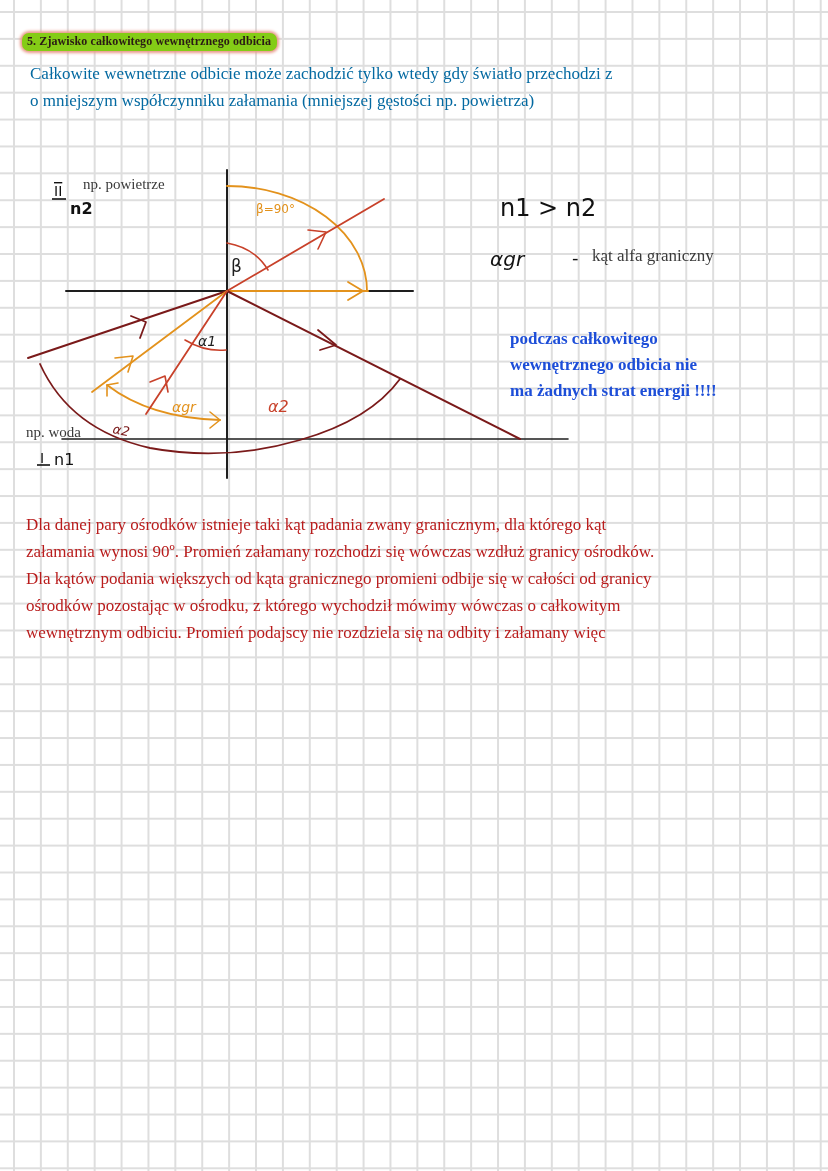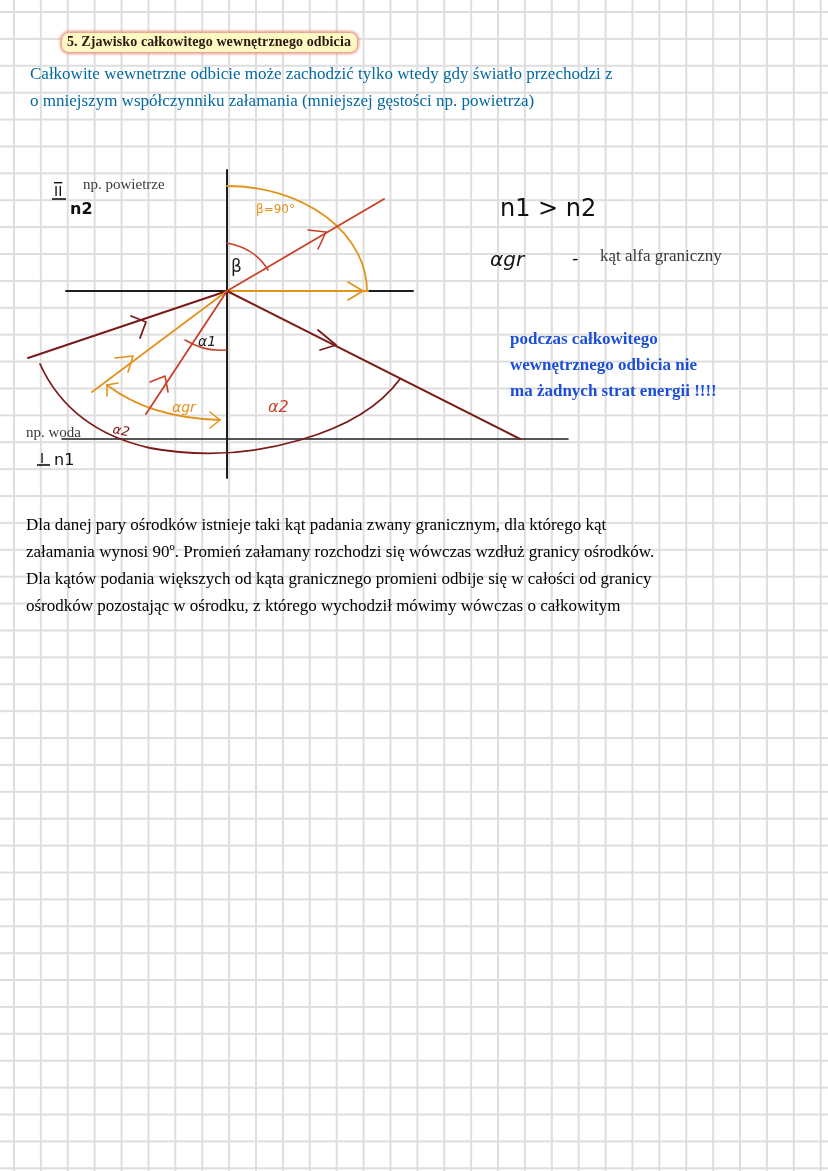--- a/index.html
+++ b/index.html
@@ -16,13 +16,12 @@
   }
   .title {
     position: absolute; left: 22px; top: 33px;
-    font-size: 14px; font-weight: bold; color: #2a1a14;
-    background: #fef9c3;
+    font-size: 12px; font-weight: bold; color: #2a1a14;
+    background: #84cc16;
     padding: 1px 6px 2px 5px;
     border-radius: 7px;
     box-shadow: 0 0 3px 2px #e8998a;
     letter-spacing: 0.1px;
-    margin-left: 40px;
   }
   .intro {
     position: absolute; left: 30px; top: 60px; width: 790px;

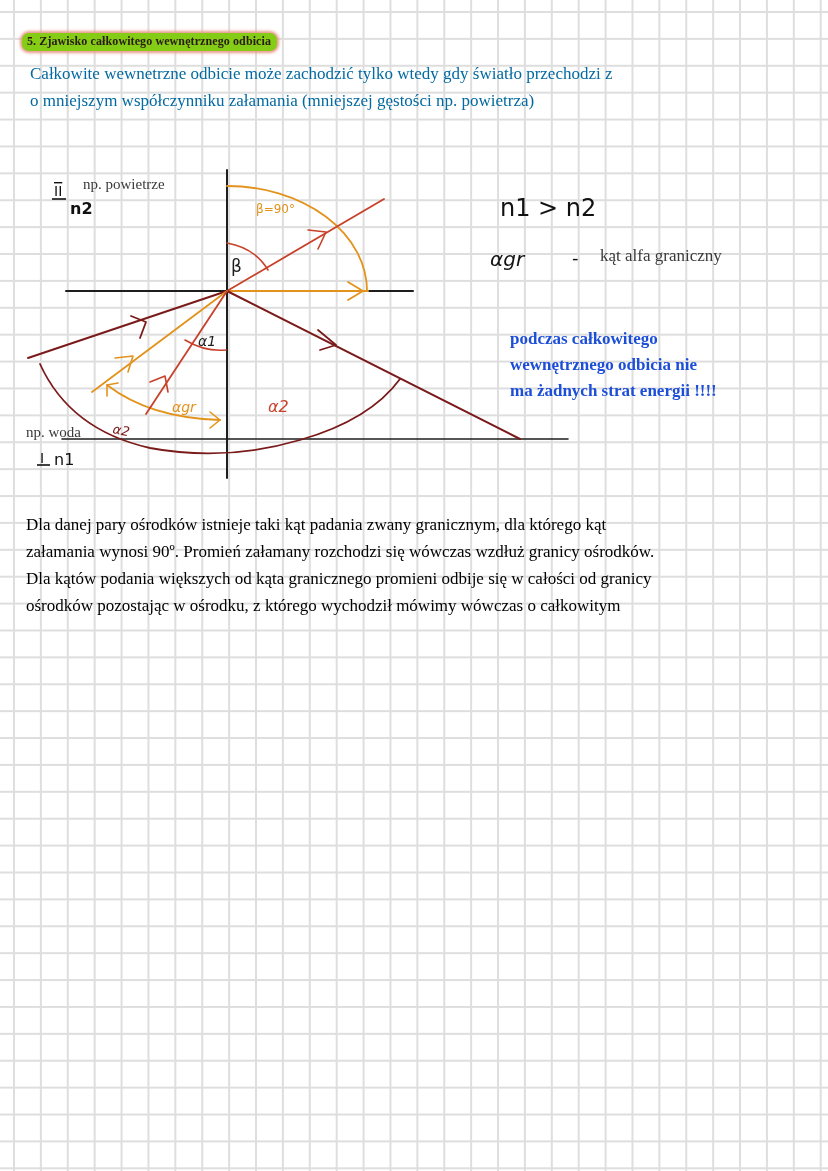--- a/index.html
+++ b/index.html
@@ -36,7 +36,7 @@
     position: absolute; left: 26px; top: 424px; font-size: 15px; color: #3a3a3a; text-align: right;
   }
   .kat-text {
-    position: absolute; left: 592px; top: 246px; font-size: 17px; color: #3a3a3a; margin-left: 8px;
+    position: absolute; left: 592px; top: 246px; font-size: 17px; color: #3a3a3a;
   }
   .note {
     position: absolute; left: 510px; top: 326px; font-size: 17px; line-height: 26px;

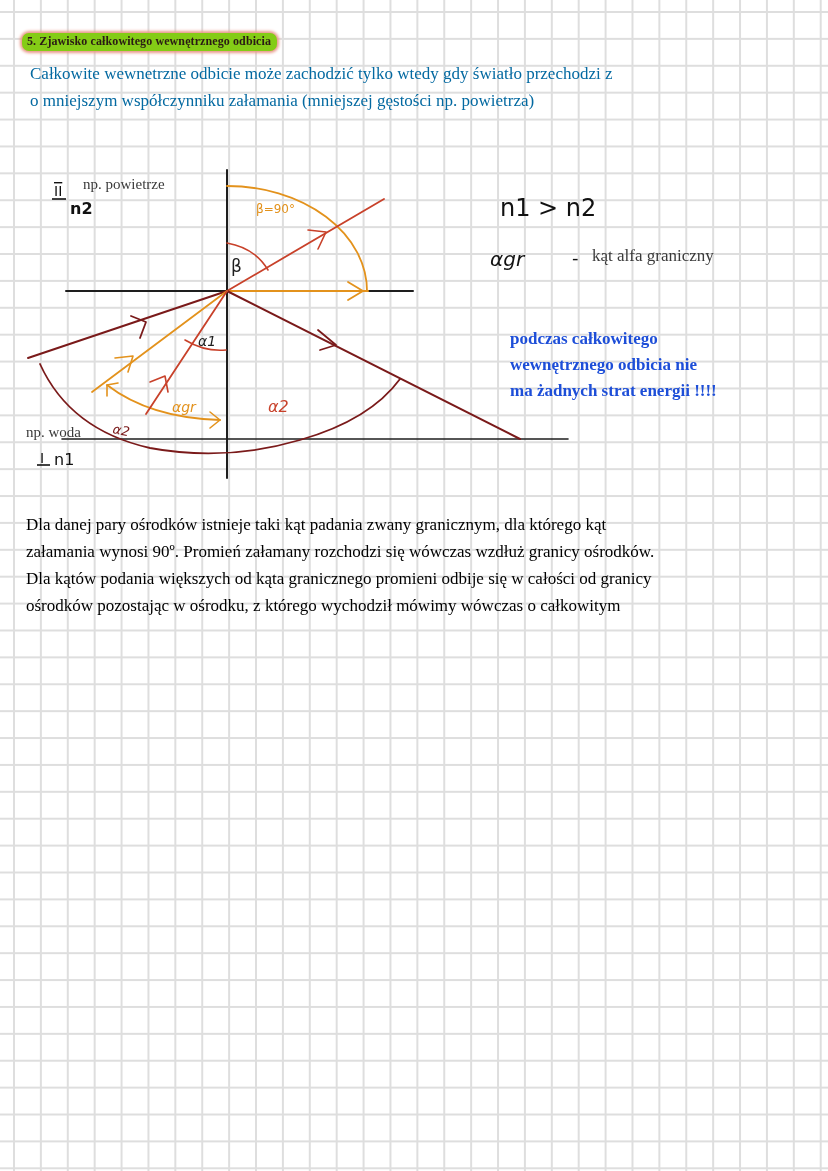--- a/index.html
+++ b/index.html
@@ -44,7 +44,7 @@
   }
   .body-text {
     position: absolute; left: 26px; top: 511px; width: 800px;
-    font-size: 17px; line-height: 27px; color: #000000;
+    font-size: 17px; line-height: 27px; color: #b91c1c;
   }
   .body-text div { white-space: nowrap; }
 </style>

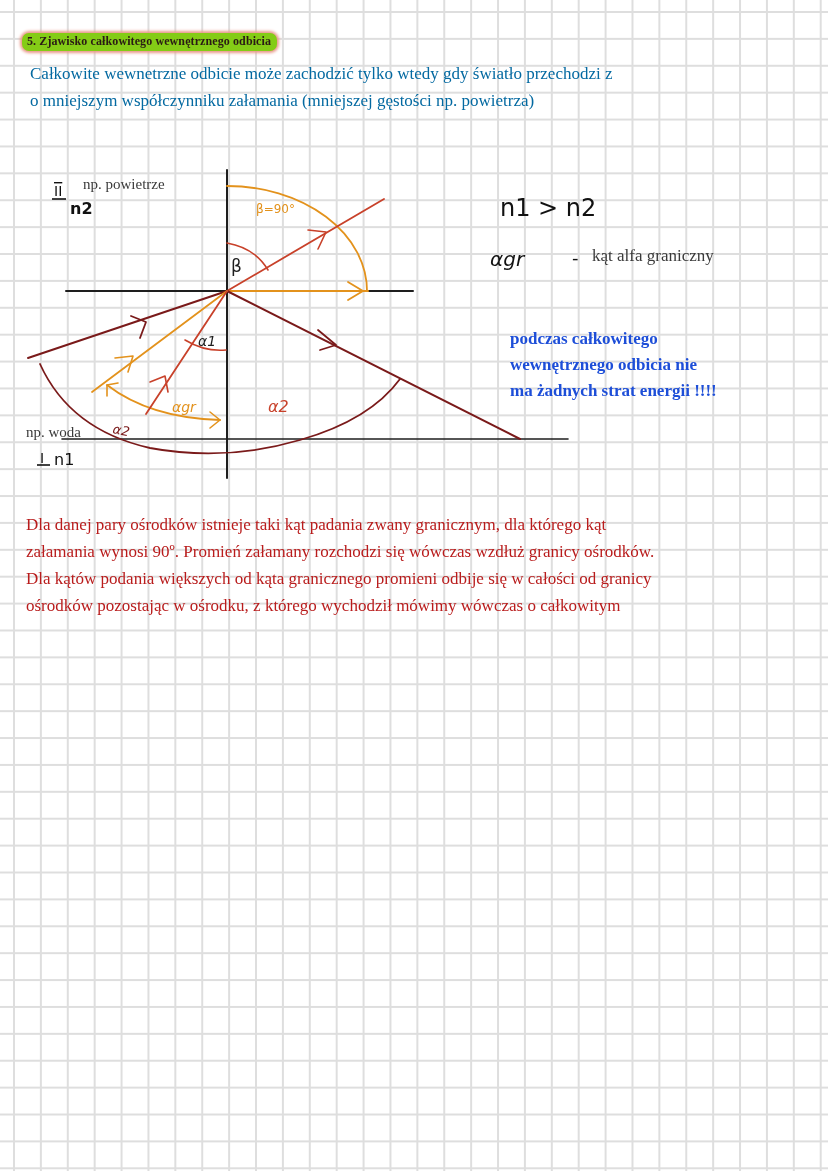--- a/index.html
+++ b/index.html
@@ -131,6 +131,7 @@
   <div>załamania wynosi 90º. Promień załamany rozchodzi się wówczas wzdłuż granicy ośrodków.</div>
   <div>Dla kątów podania większych od kąta granicznego promieni odbije się w całości od granicy</div>
   <div>ośrodków pozostając w ośrodku, z którego wychodził mówimy wówczas o całkowitym</div>
+  <div>wewnętrznym odbiciu. Promień podajscy nie rozdziela się na odbity i załamany więc</div>
 </div>
 
 </body></html>

